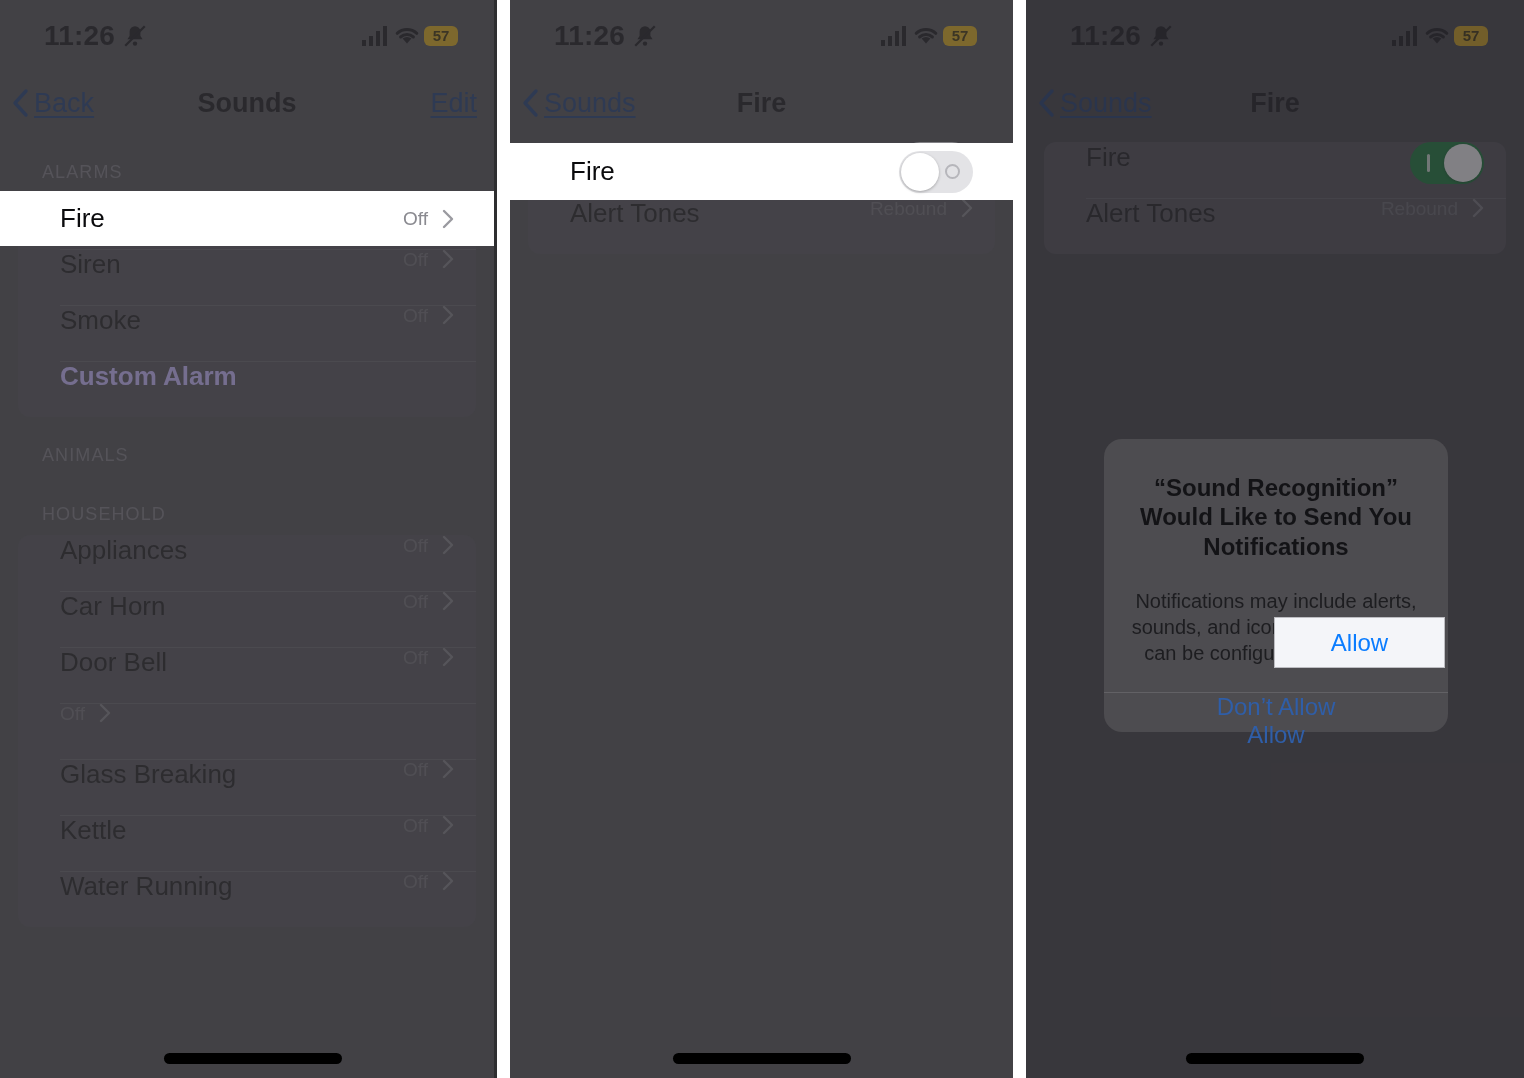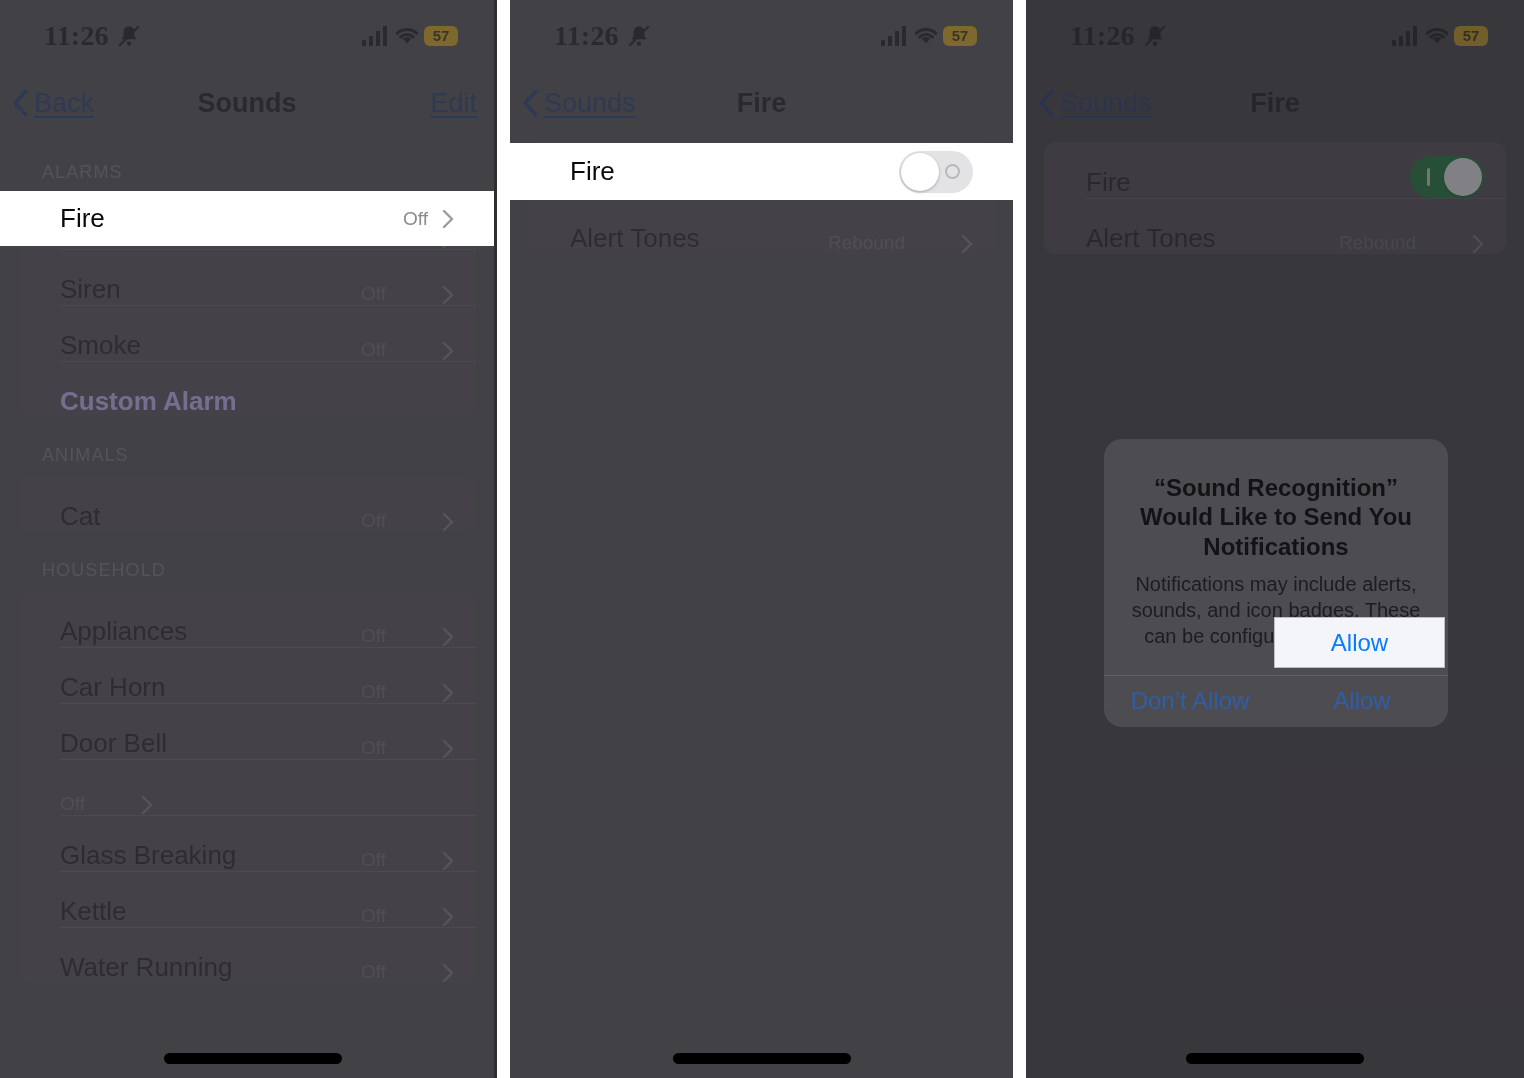--- a/index.html
+++ b/index.html
@@ -57,7 +57,7 @@
     padding: 0 36px 0 44px;
     z-index: 2;
   }
-  .sb-left { display: flex; align-items: center; gap: 7px; font-family: Liberation Serif, serif; }
+  .sb-left { display: flex; align-items: center; gap: 7px; }
   .sb-time {
     font-size: 28px;
     font-weight: 600;

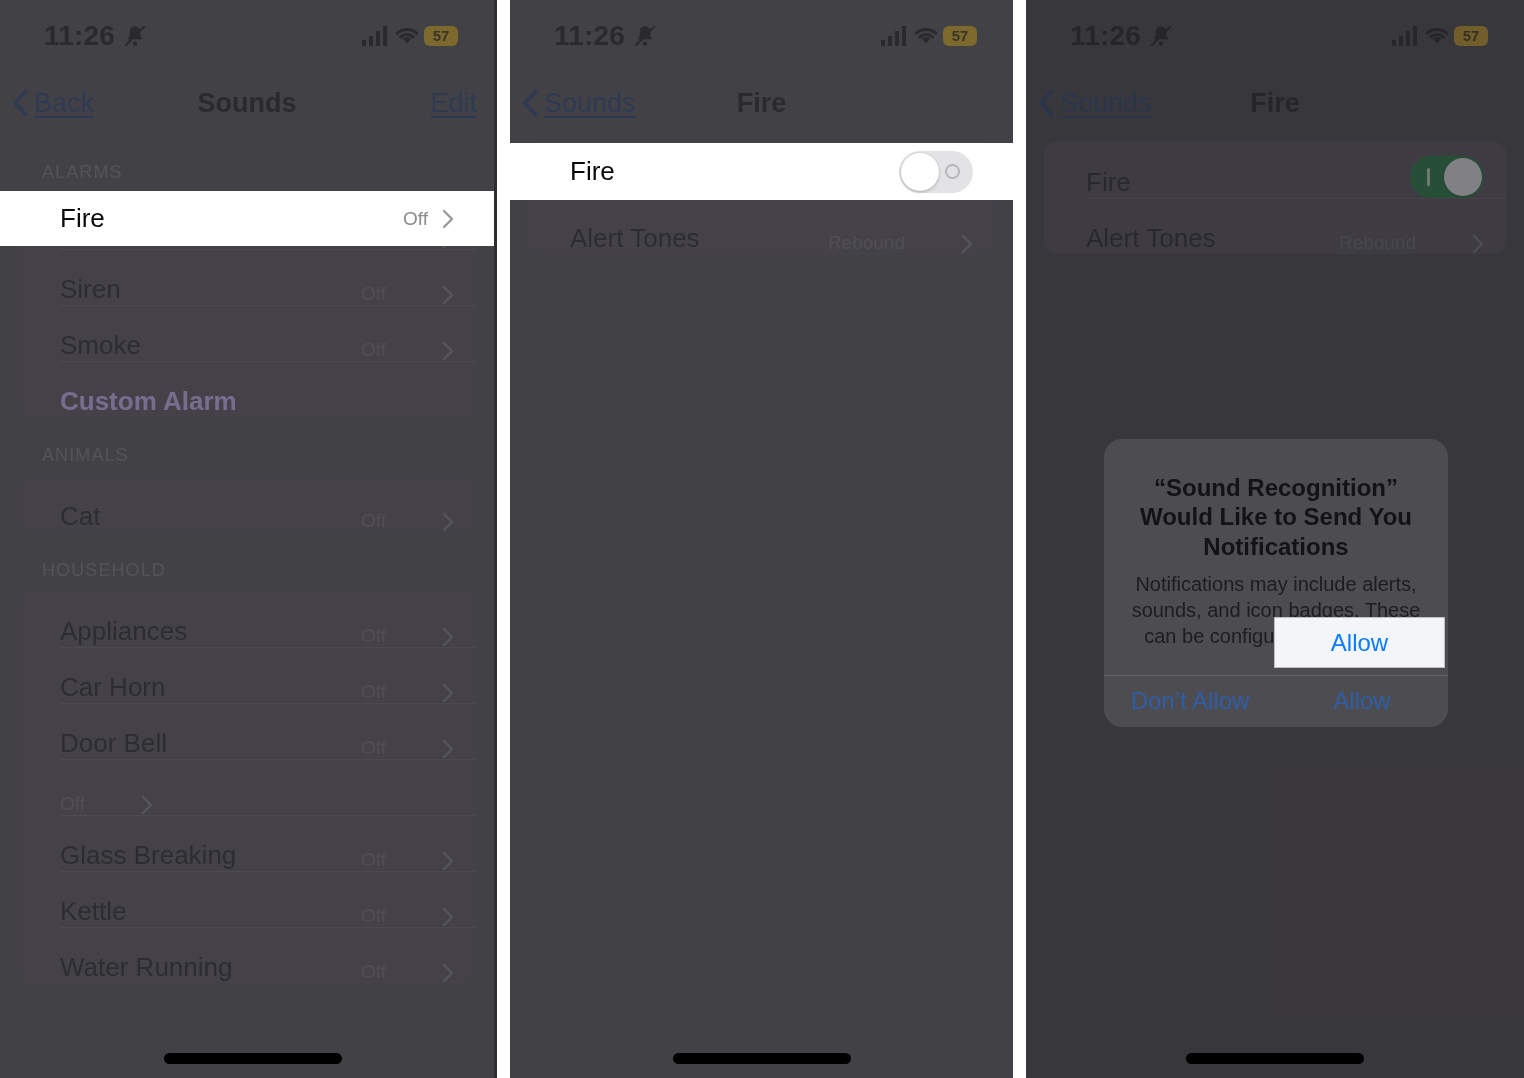--- a/index.html
+++ b/index.html
@@ -139,11 +139,10 @@
   .row {
     position: relative;
     display: flex;
-    align-items: flex-end;
+    align-items: flex-start;
     height: 56px;
     padding: 0 22px 0 42px;
     cursor: pointer;
-    gap: 42px;
   }
   .row + .row::before {
     content: "";

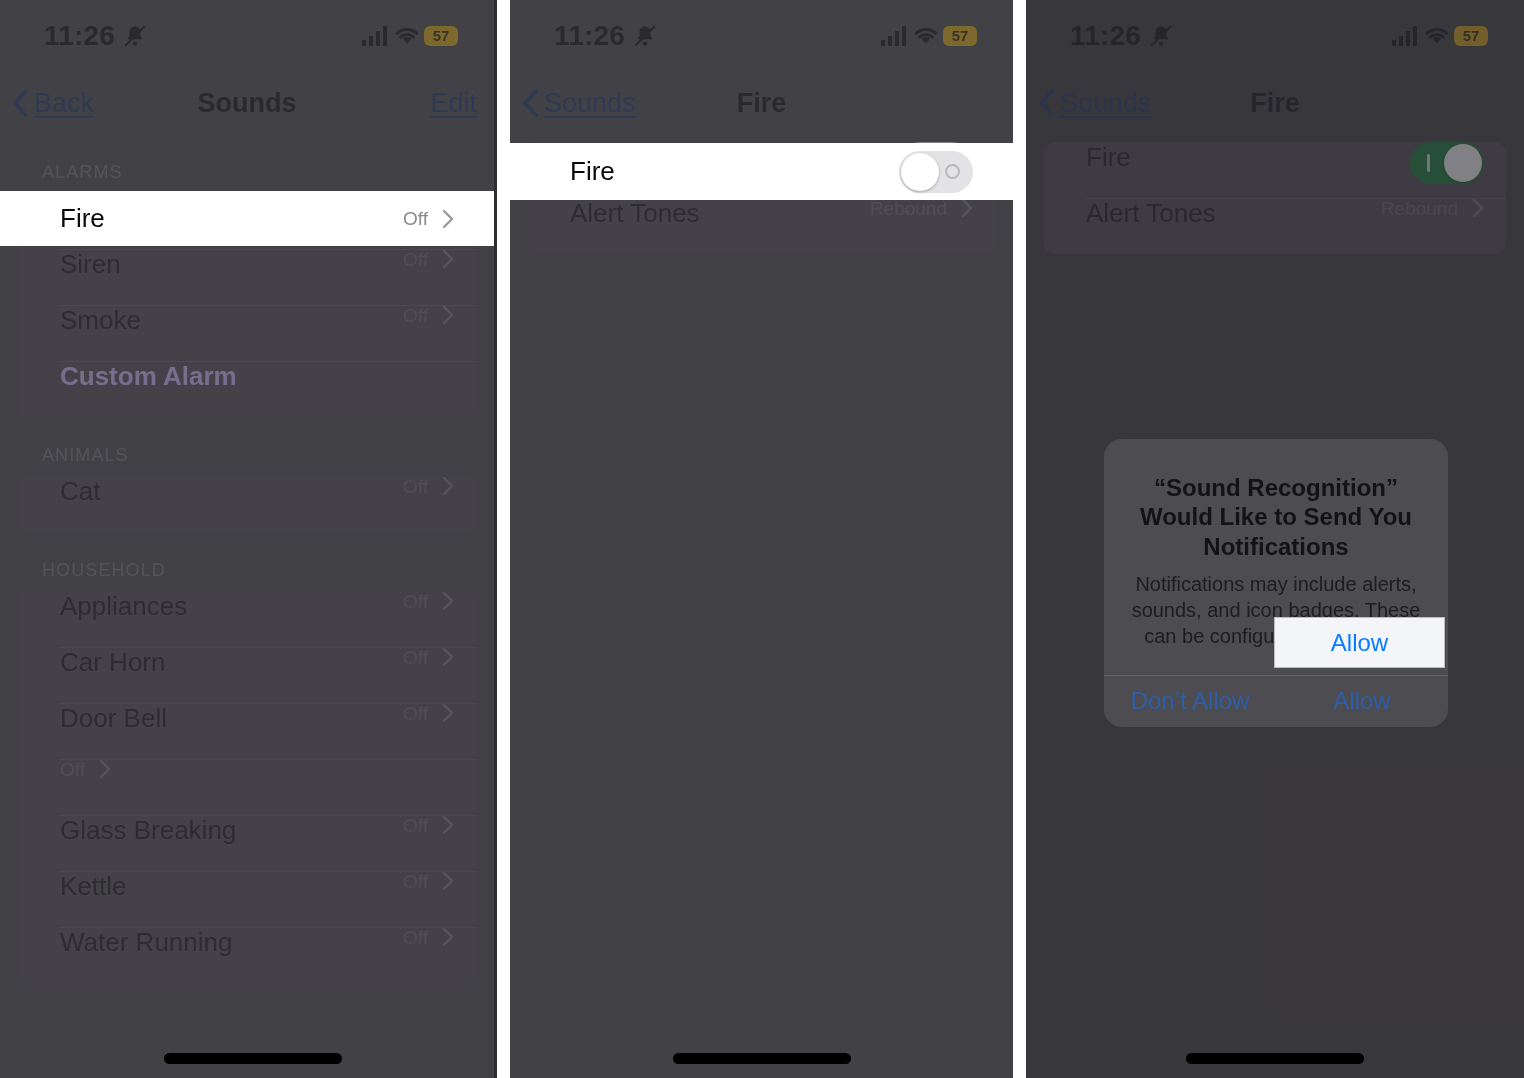--- a/index.html
+++ b/index.html
@@ -393,15 +393,6 @@
 
         <div class="section-head">ANIMALS</div>
         <div class="card">
-          <div class="row">
-            <span class="row-label">Cat</span>
-            <span class="row-value">Off</span>
-            <span class="chev">
-              <svg width="12" height="20" viewBox="0 0 12 20">
-                  <polyline points="2,2 10,10 2,18" stroke="#7a797f" stroke-width="2.4" fill="none" stroke-linecap="round" stroke-linejoin="round"></polyline>
-                </svg>
-            </span>
-          </div>
         </div>
 
         <div class="section-head">HOUSEHOLD</div>

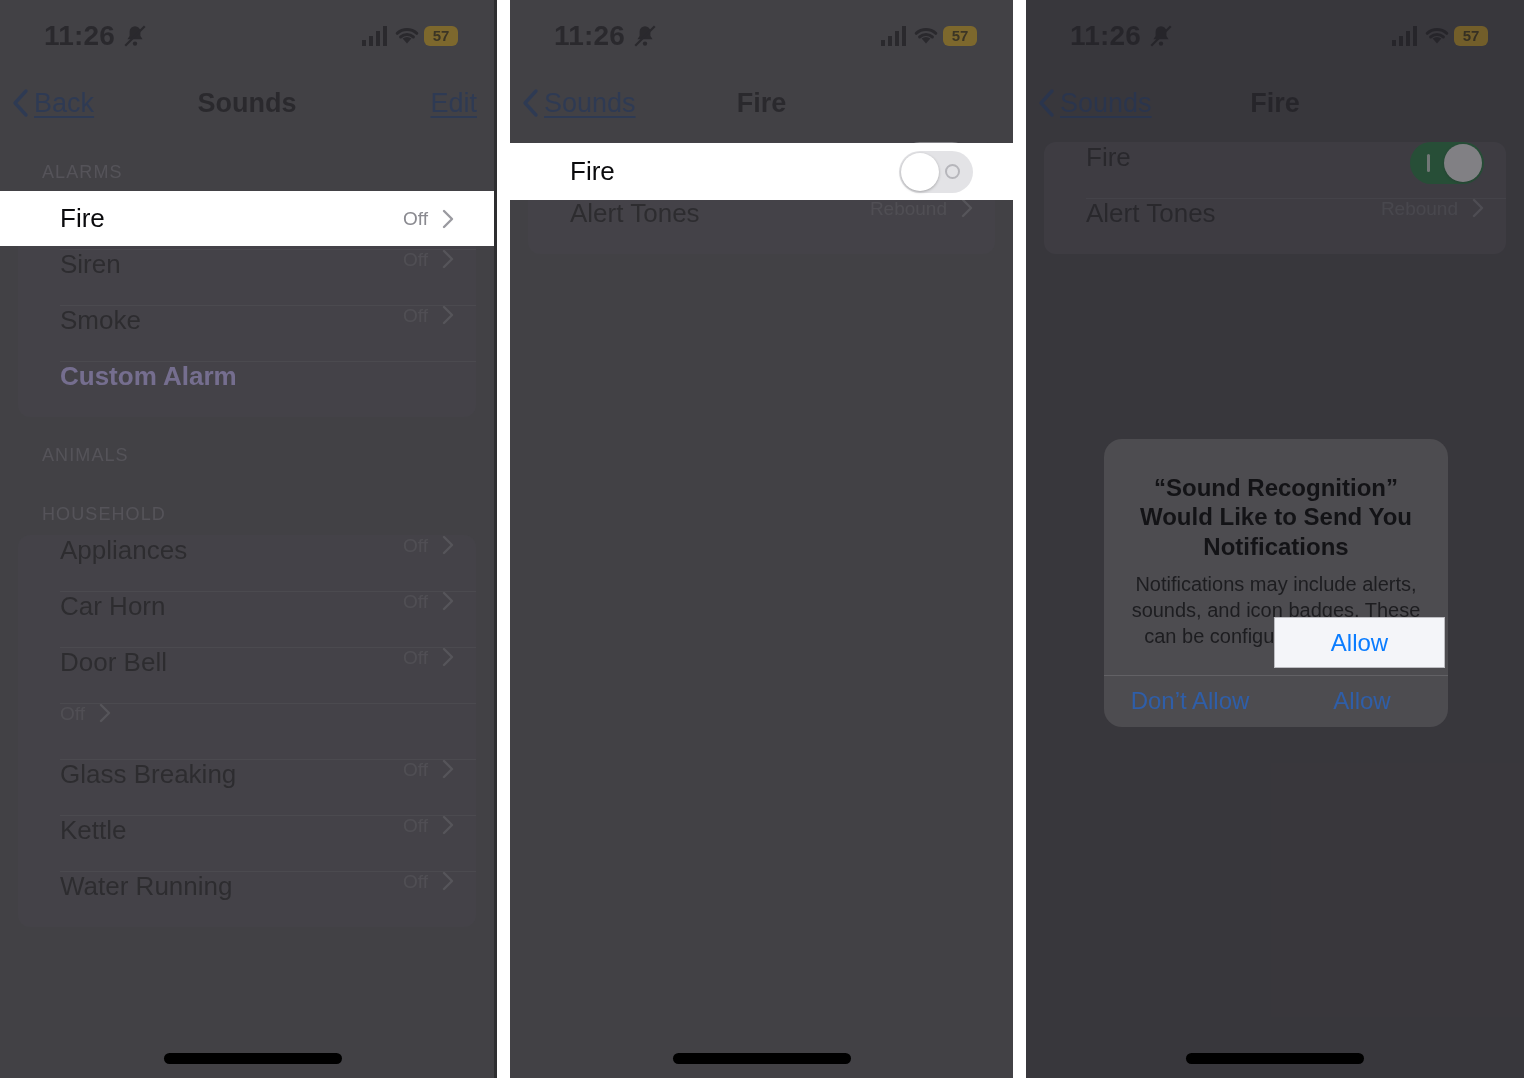--- a/index.html
+++ b/index.html
@@ -246,7 +246,7 @@
     font-weight: 700;
     color: #131316;
     line-height: 1.22;
-    margin-bottom: 10px;
+    margin-bottom: 27px;
   }
   .alert-msg {
     font-size: 20px;

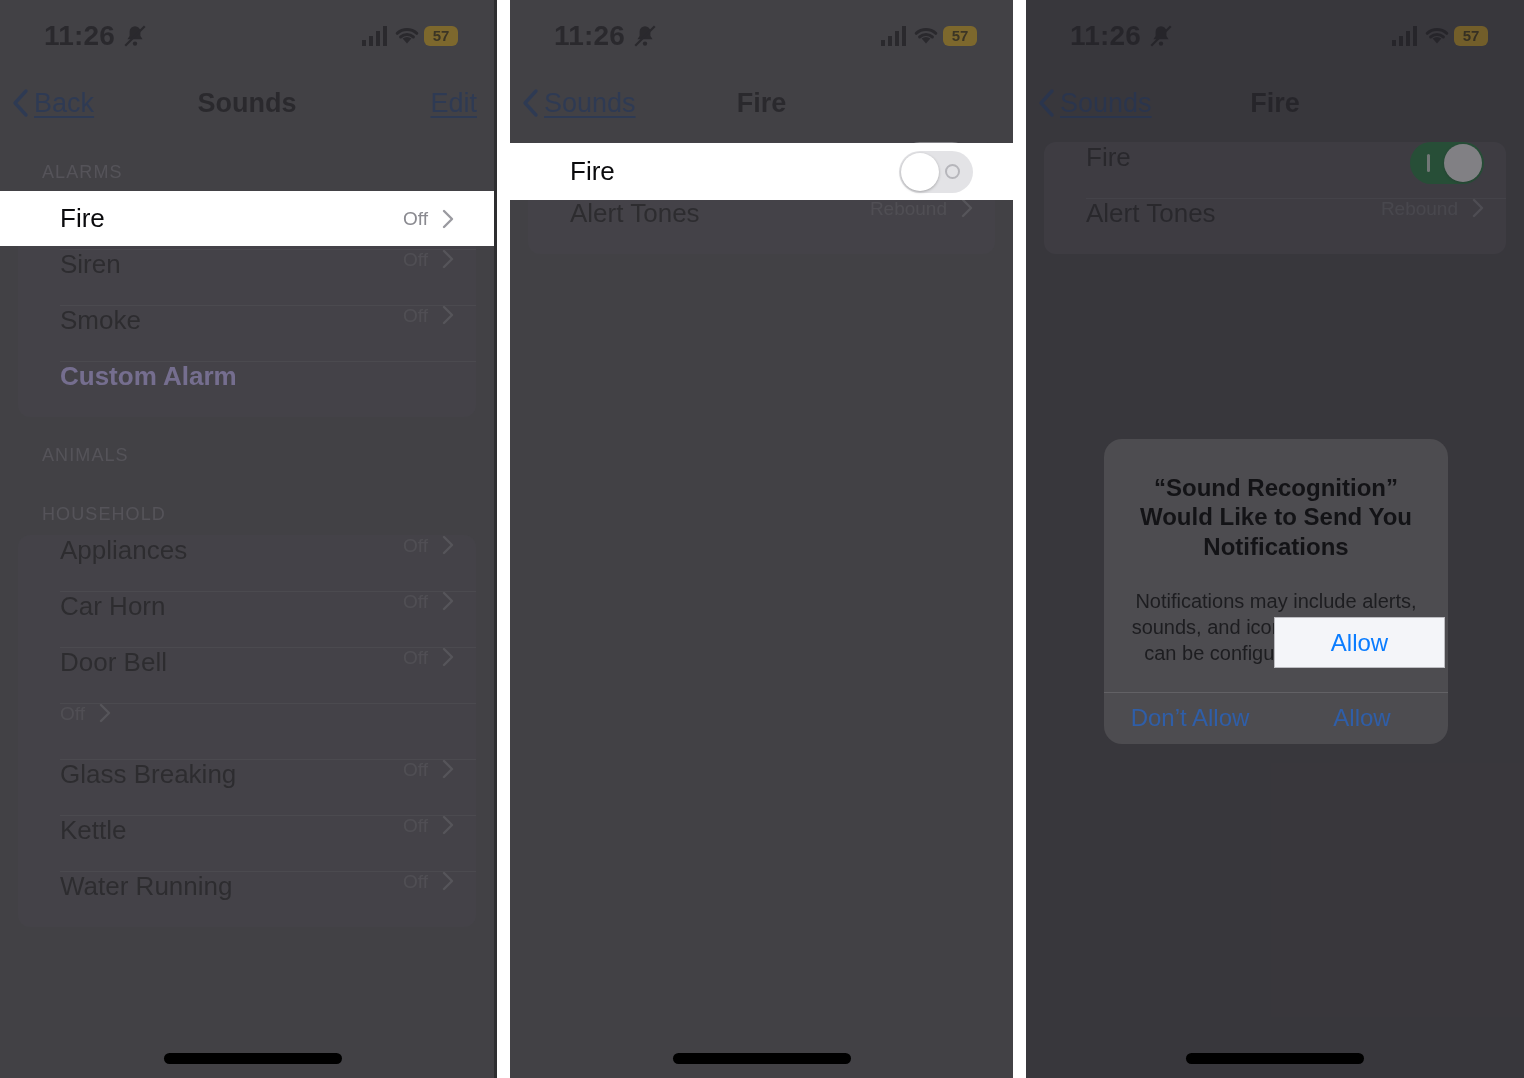--- a/index.html
+++ b/index.html
@@ -255,9 +255,10 @@
   }
   .alert-actions {
     display: flex;
-    height: 52px;
+    height: 40px;
     border-top: 1px solid rgba(255,255,255,0.12);
     position: relative;
+    flex-direction: column;
   }
   .alert-btn {
     flex: 1 1 50%;

